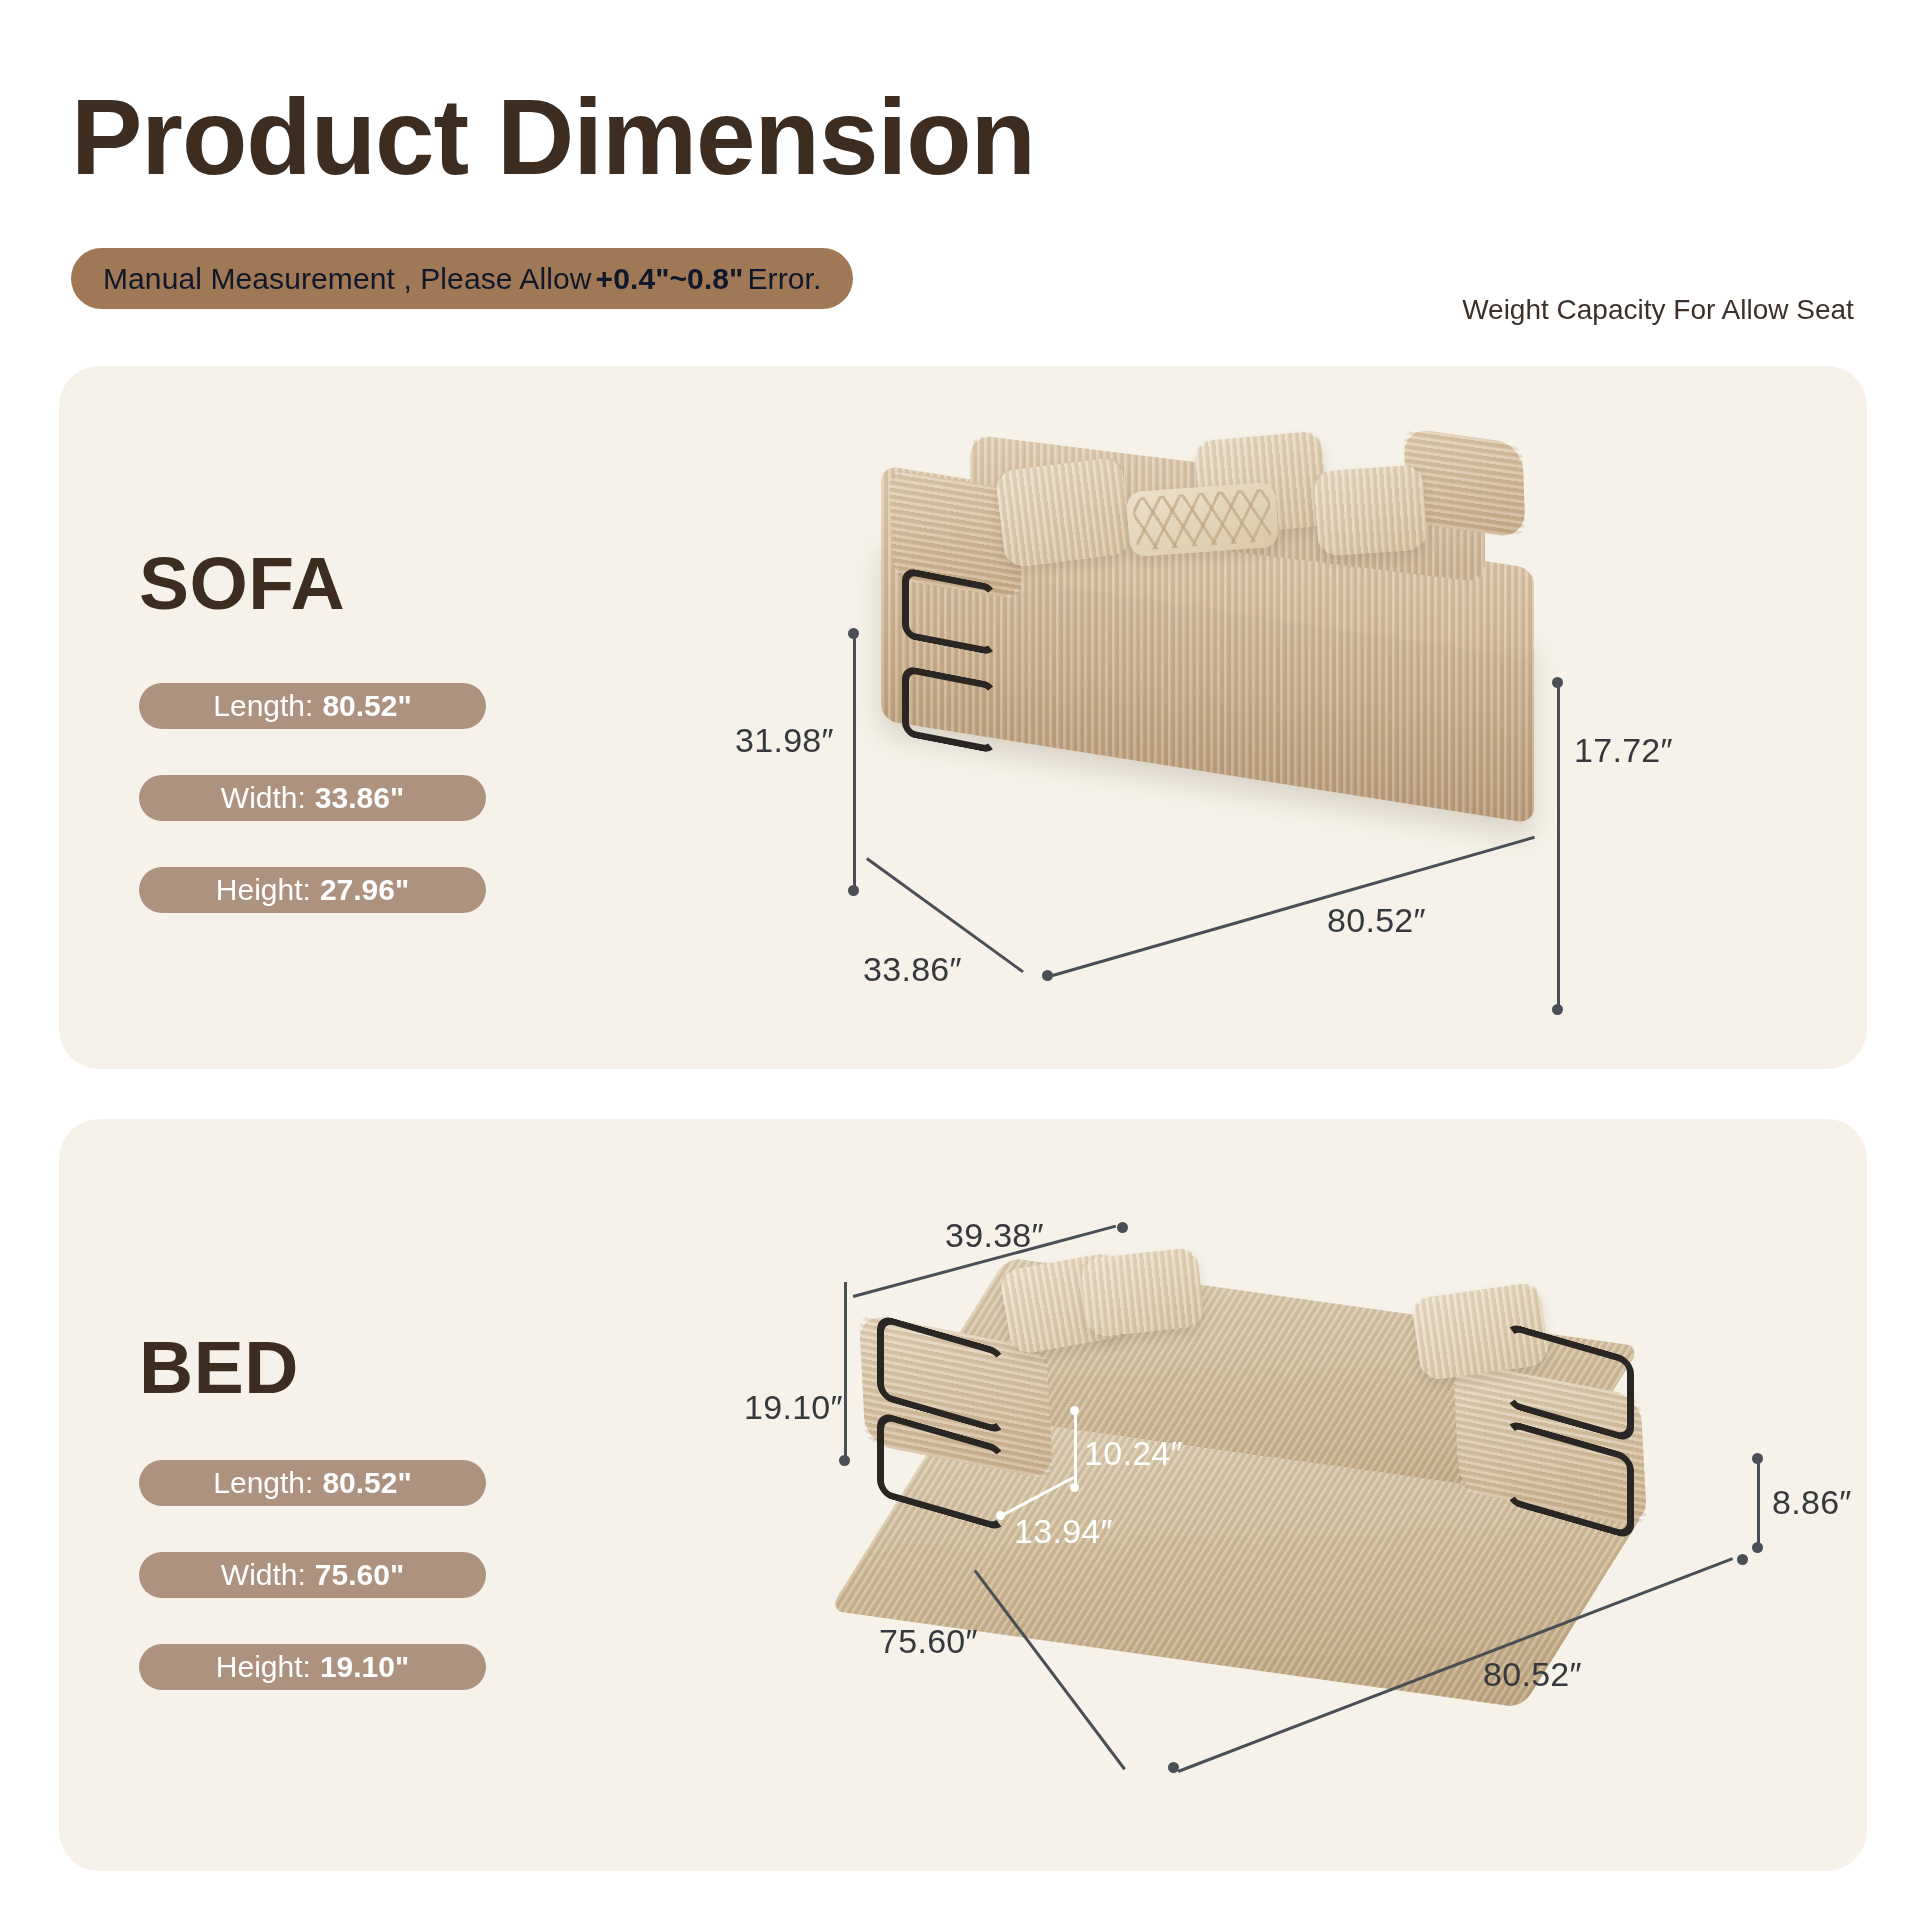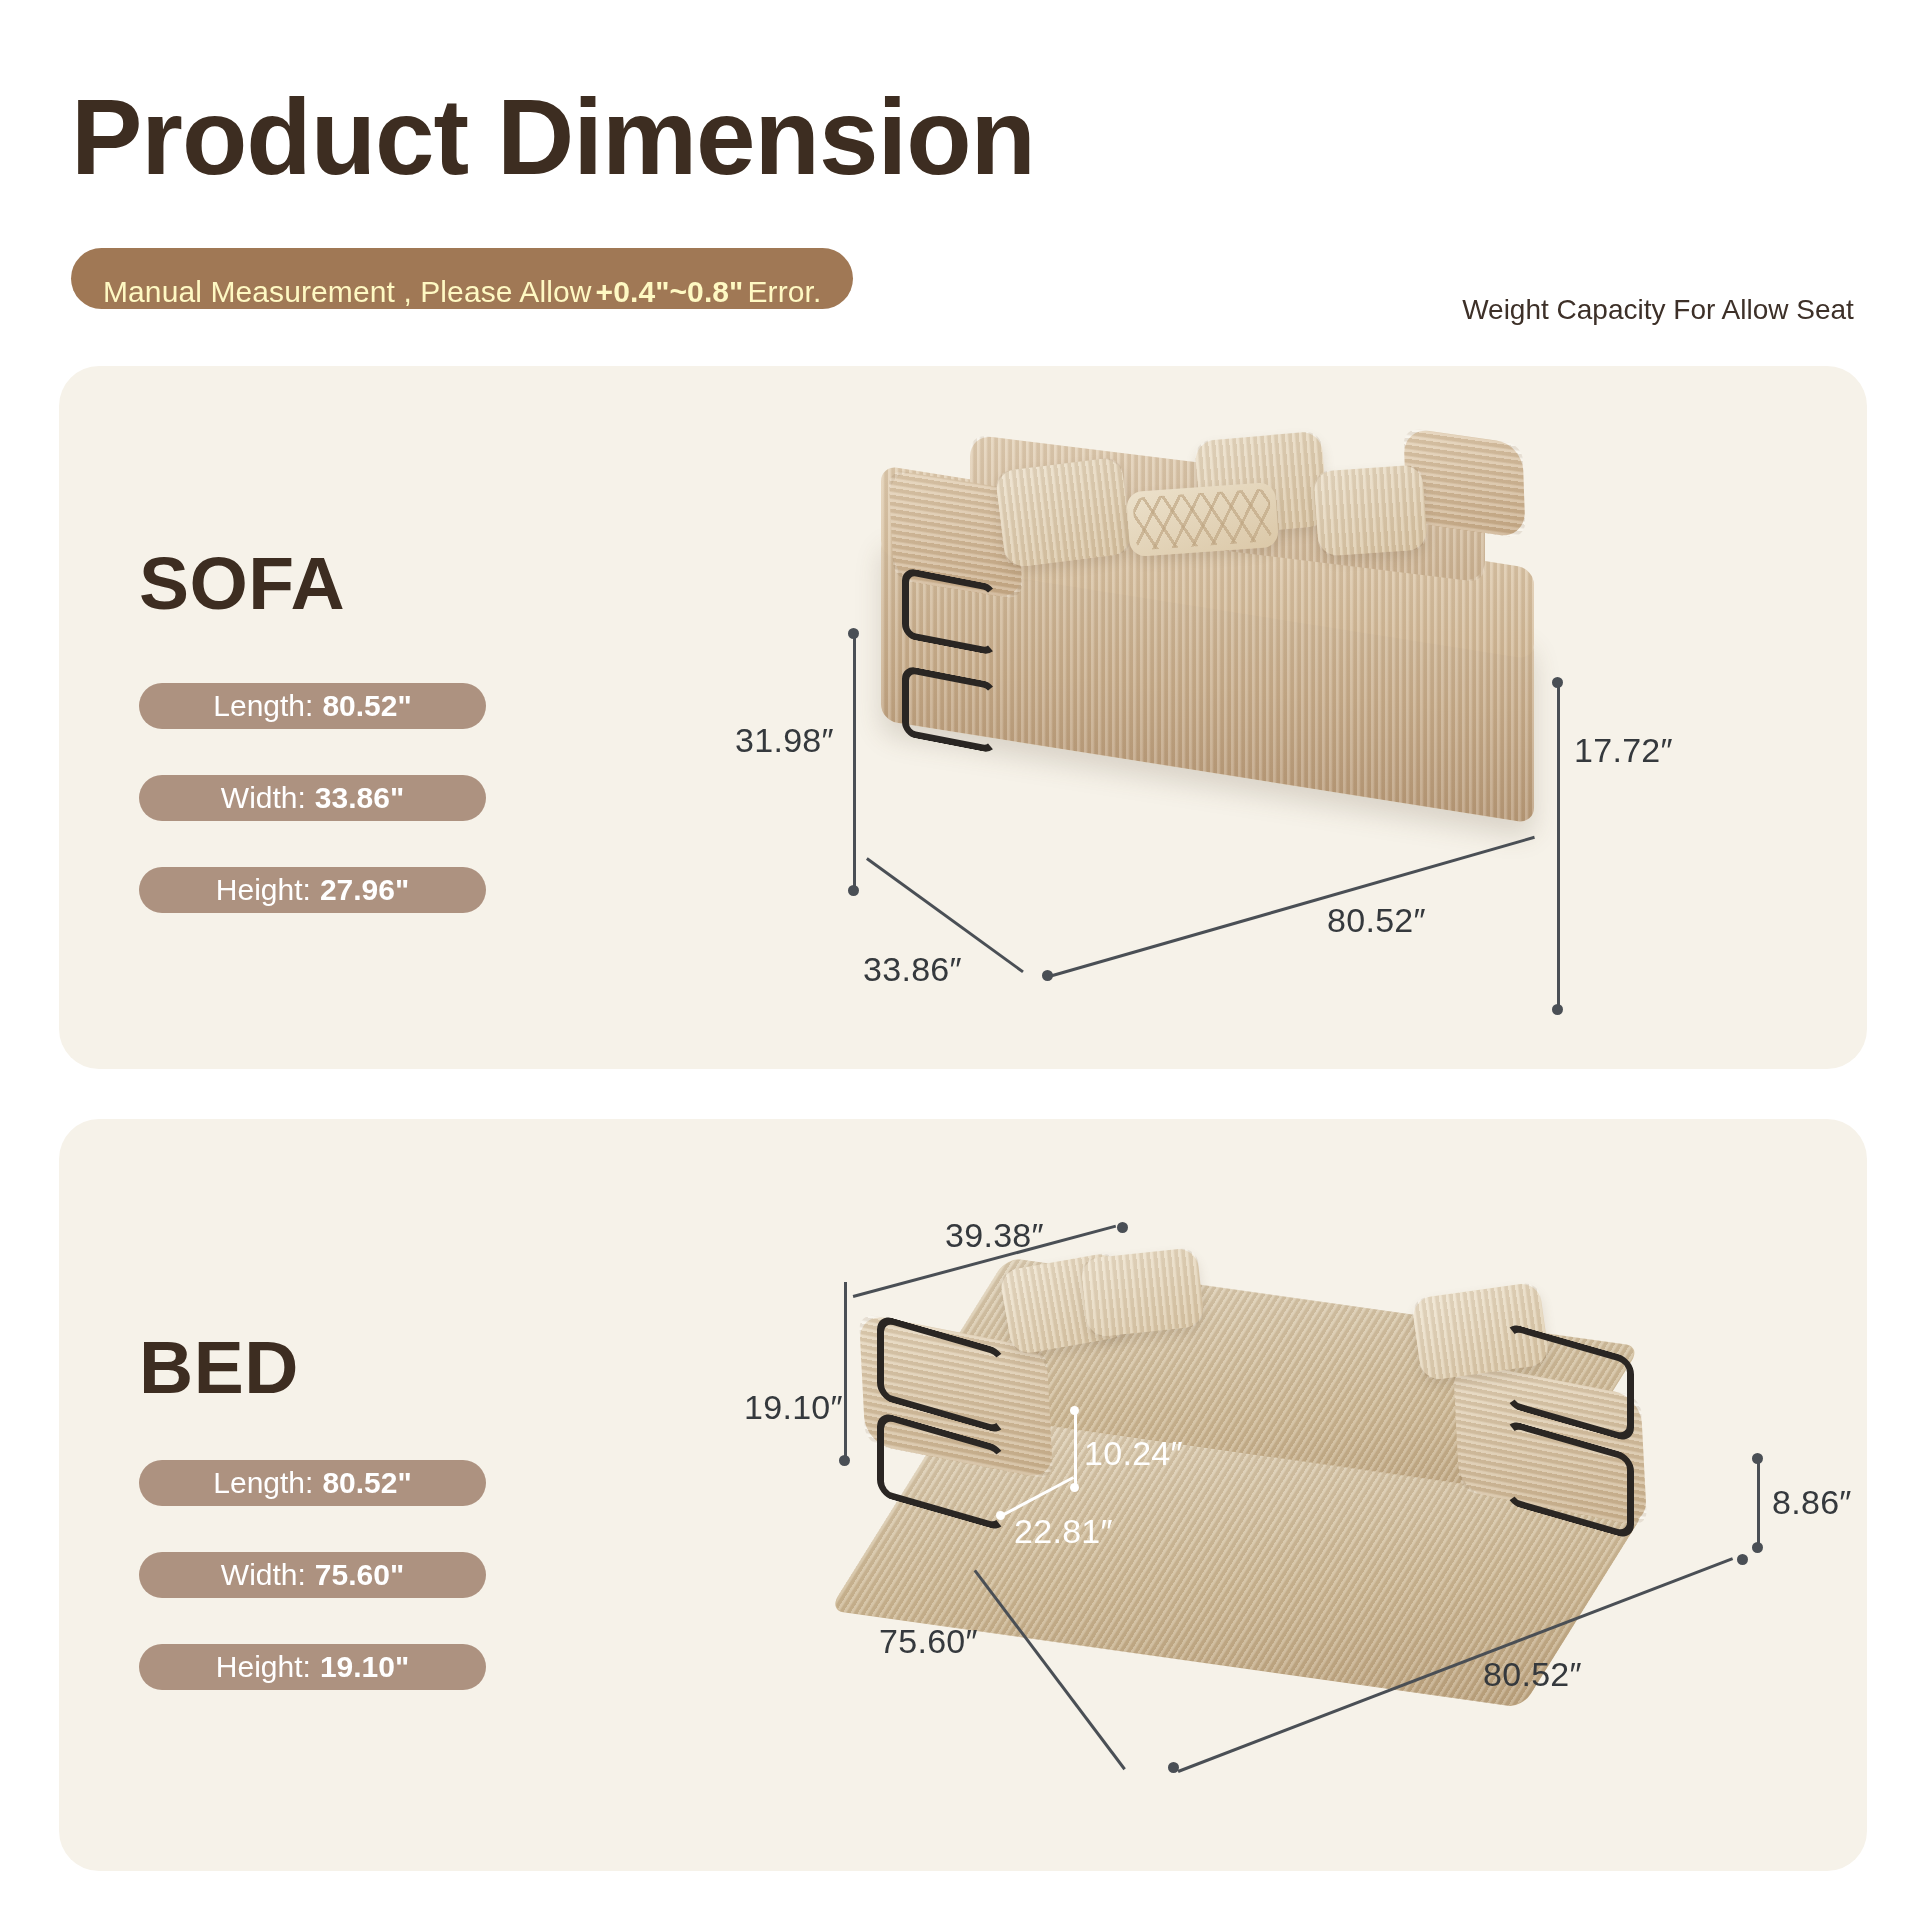--- a/index.html
+++ b/index.html
@@ -47,10 +47,10 @@
     padding: 0 32px;
     border-radius: 31px;
     background: #a07855;
-    color: #fef9c3;
+    color: #0f172a;
     font-size: 30px;
     display: flex;
-    align-items: flex-end;
+    align-items: center;
     white-space: nowrap;
     letter-spacing: 0.1px;
   }

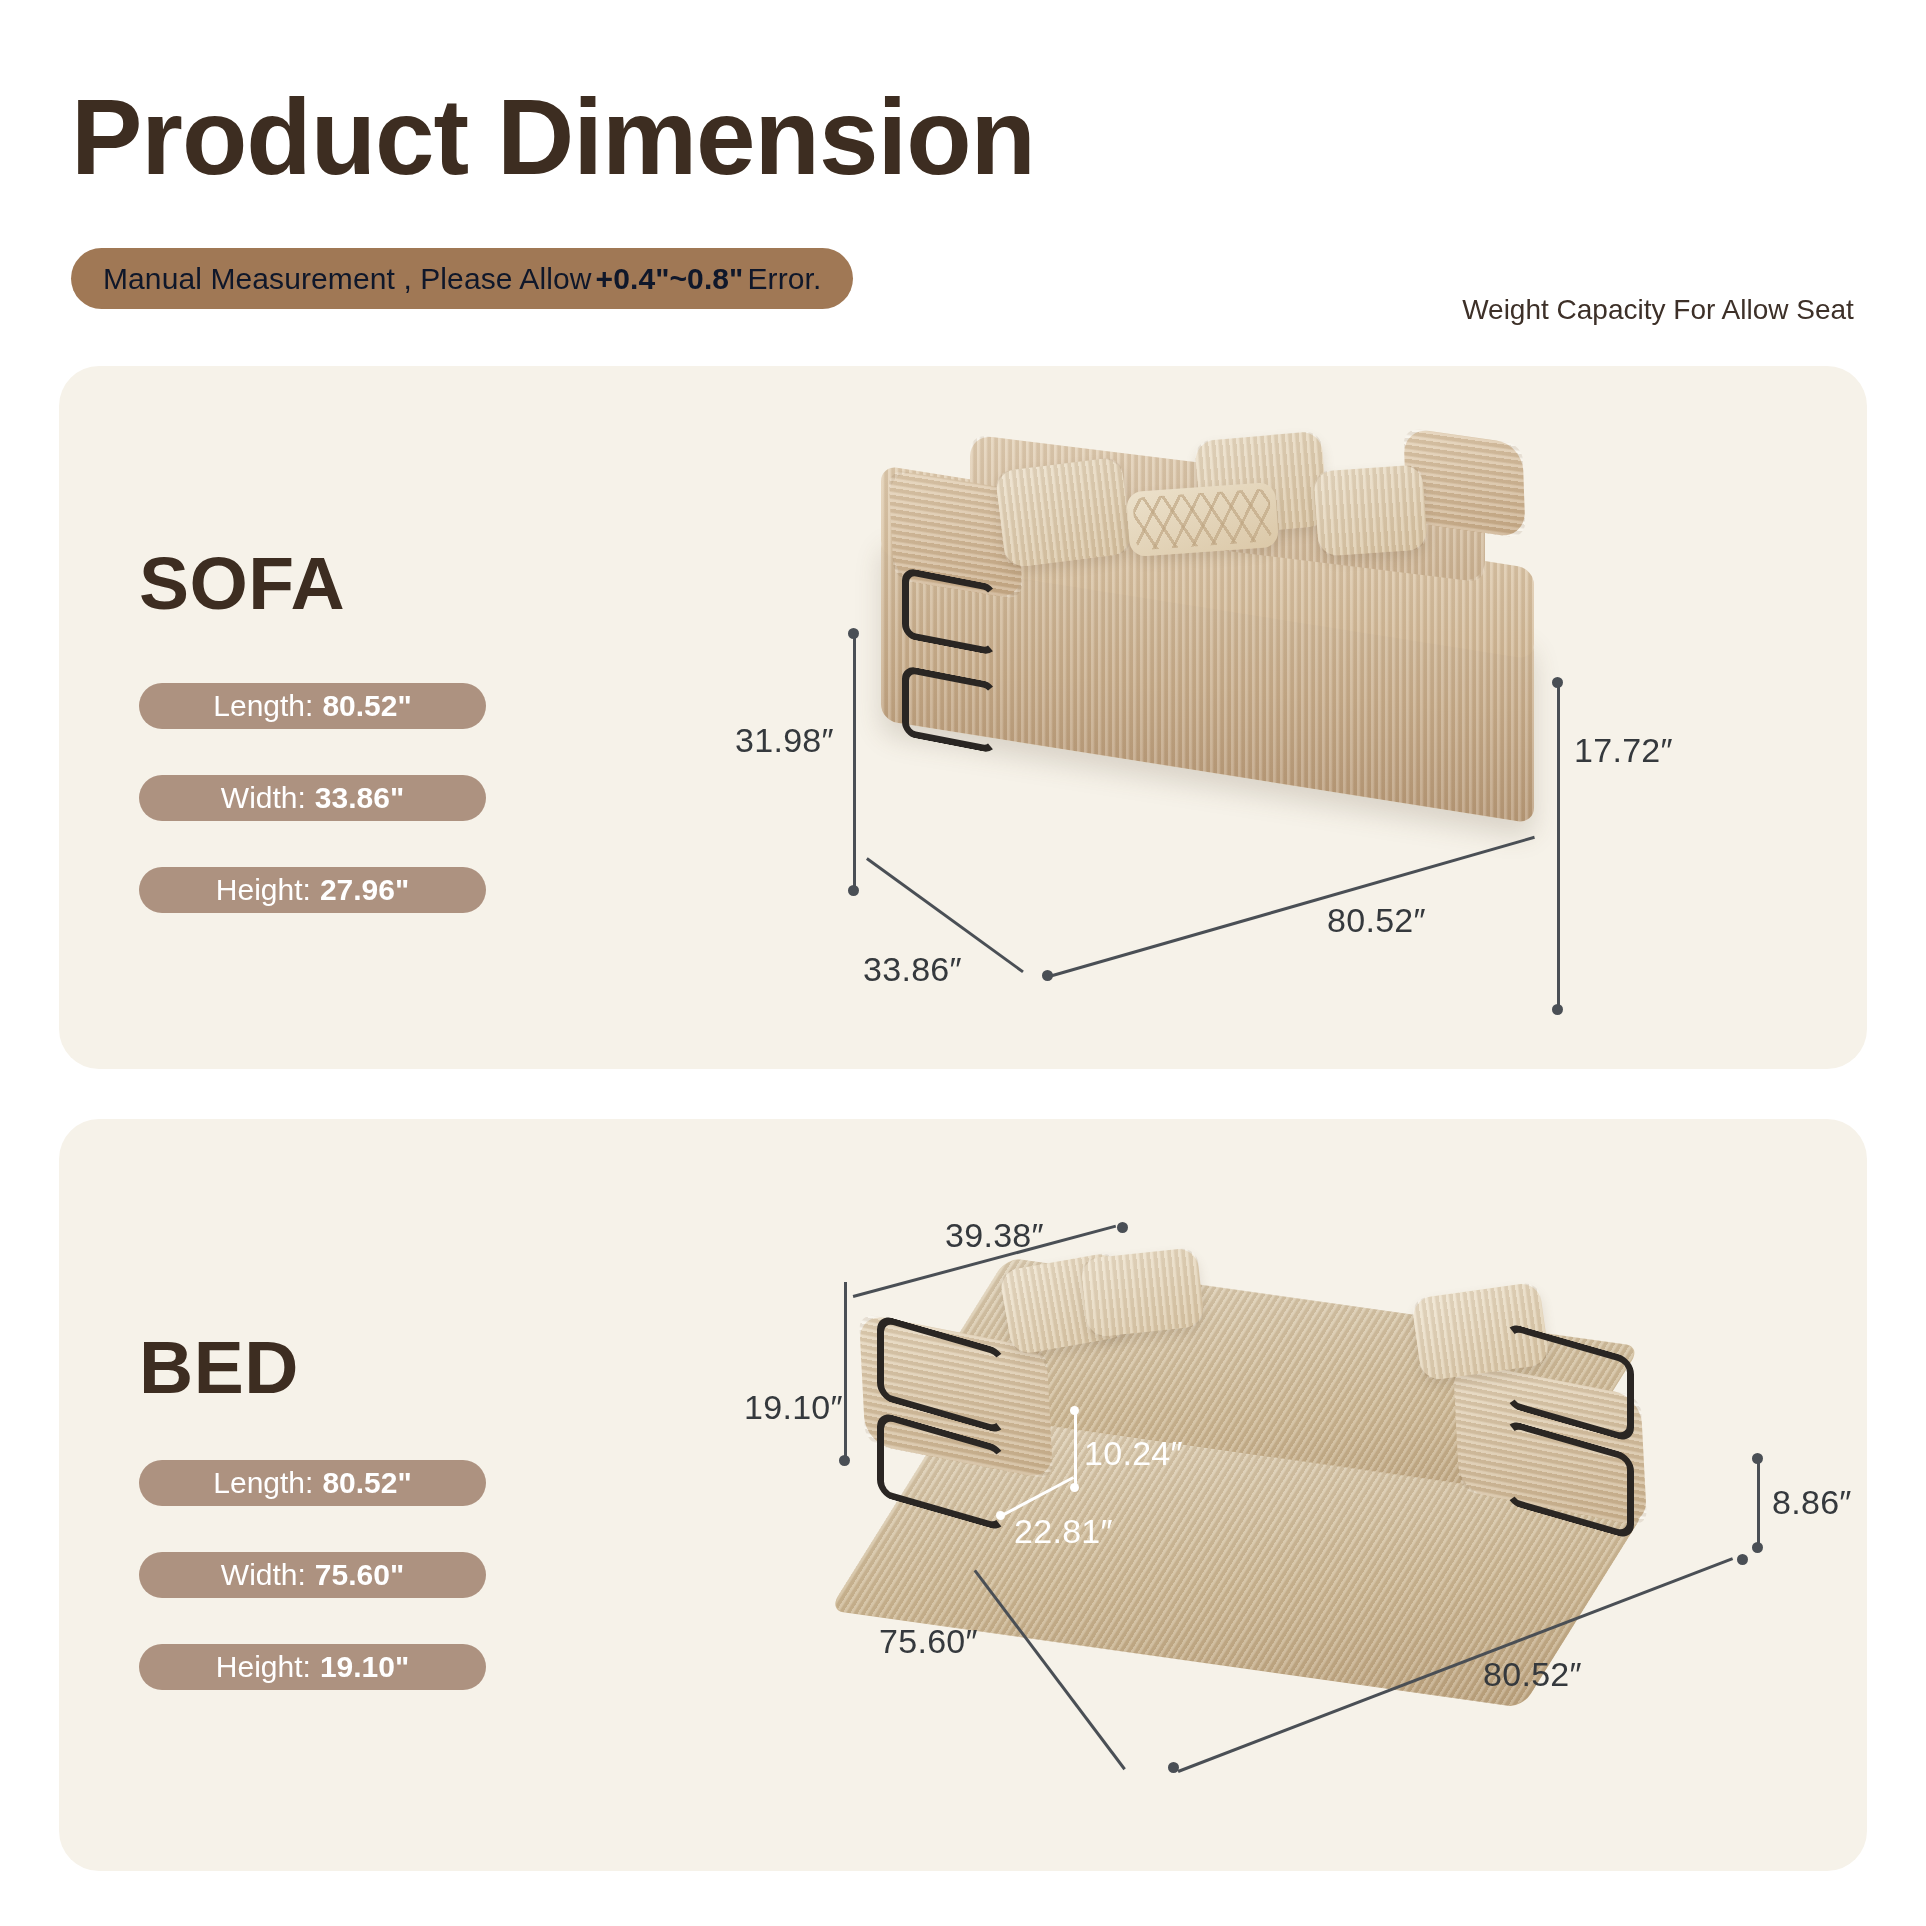--- a/index.html
+++ b/index.html
@@ -499,7 +499,7 @@
 
     <span class="diag-line light" style="left:1000px; top:1515px; width:83px; transform:rotate(-28deg);"></span>
     <span class="dot light" style="left:996px; top:1511px;"></span>
-    <span class="dim-label light" style="left:1014px; top:1512px;">22.81″</span>
+    <span class="dim-label light" style="left:1014px; top:1512px;">13.94″</span>
 
     <span class="leader v" style="left:1757px; top:1458px; height:89px;"></span>
     <span class="dot" style="left:1752px; top:1453px;"></span>

